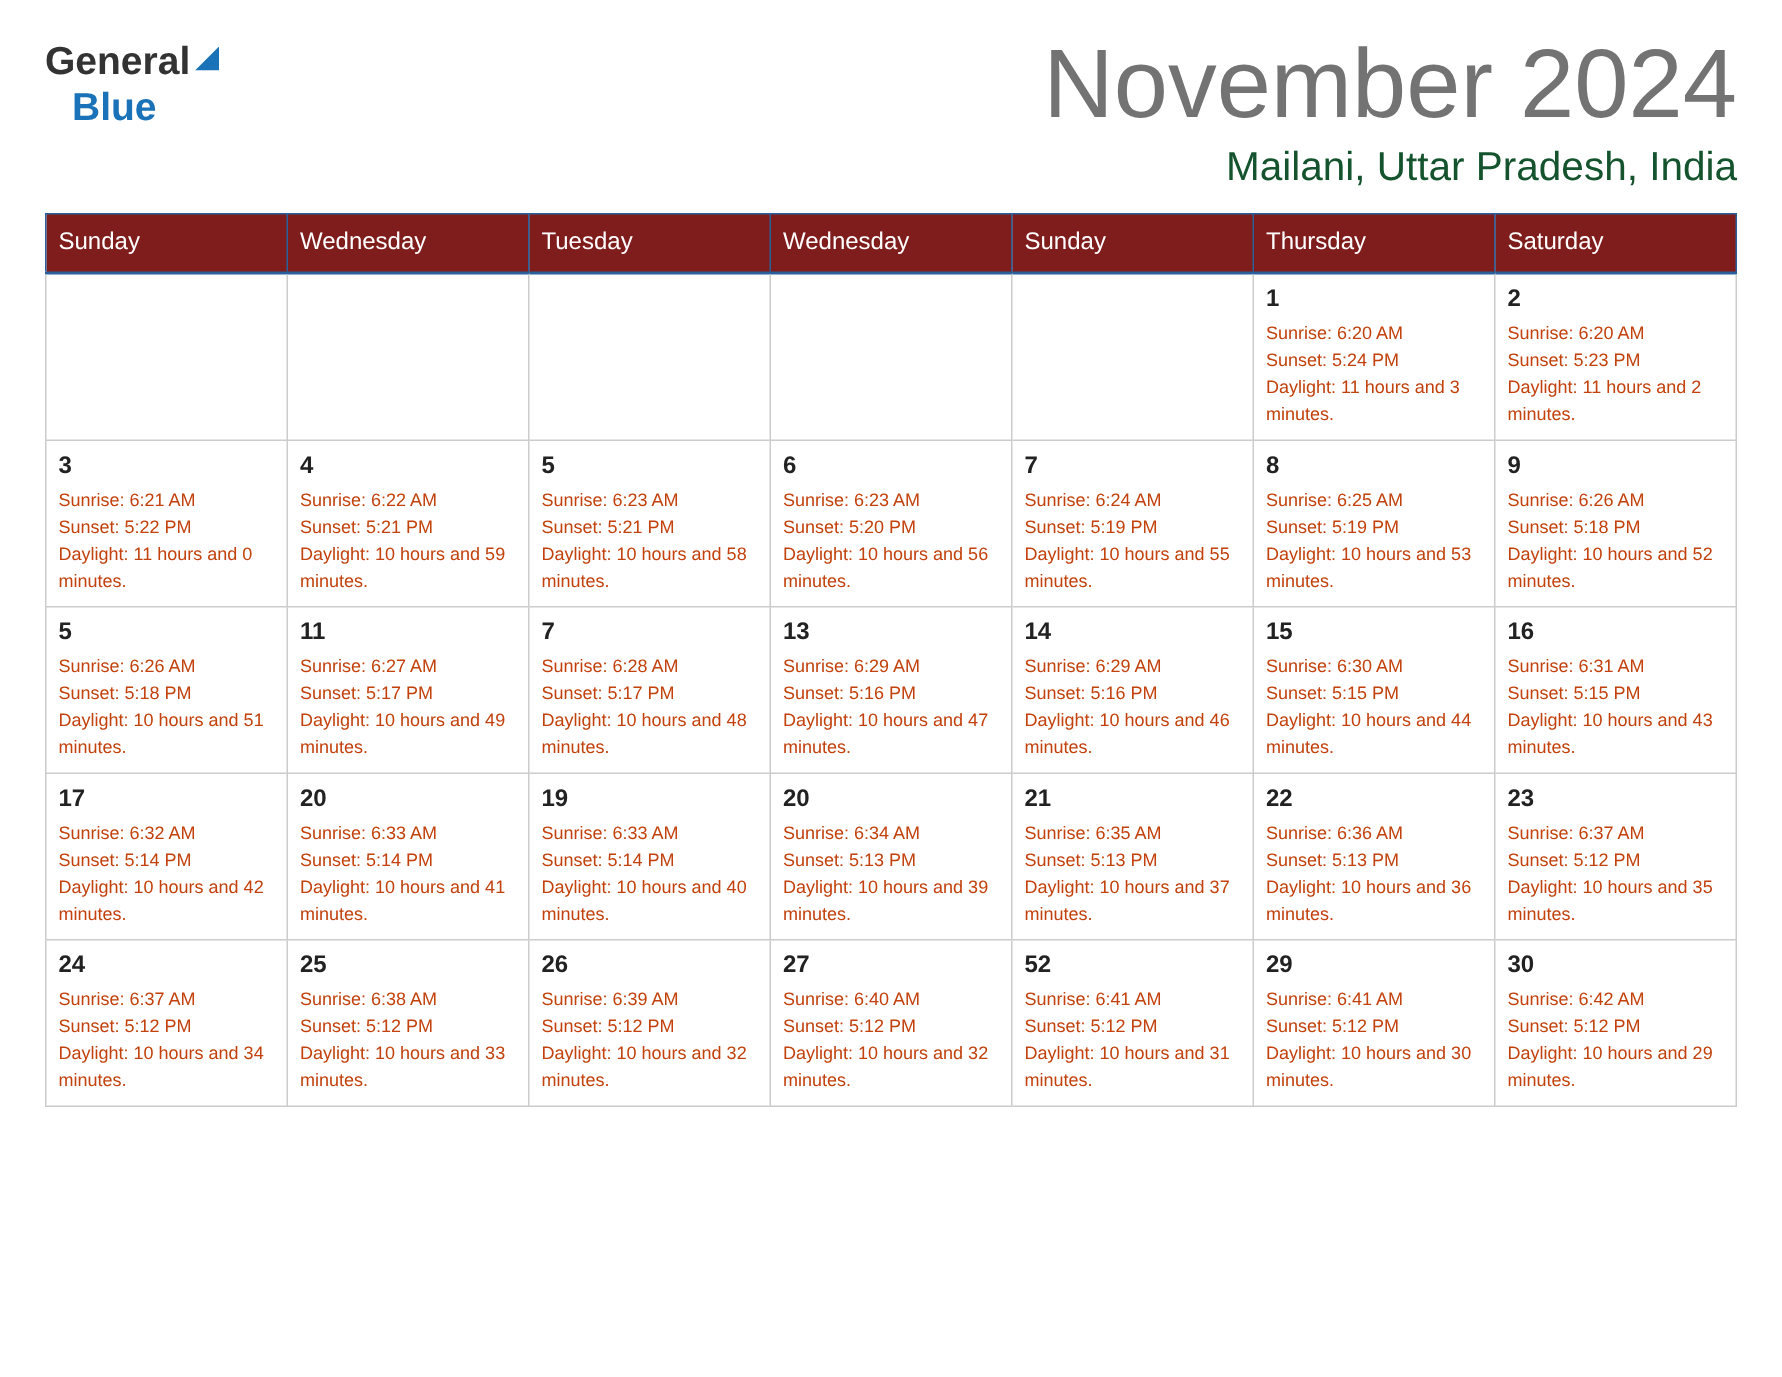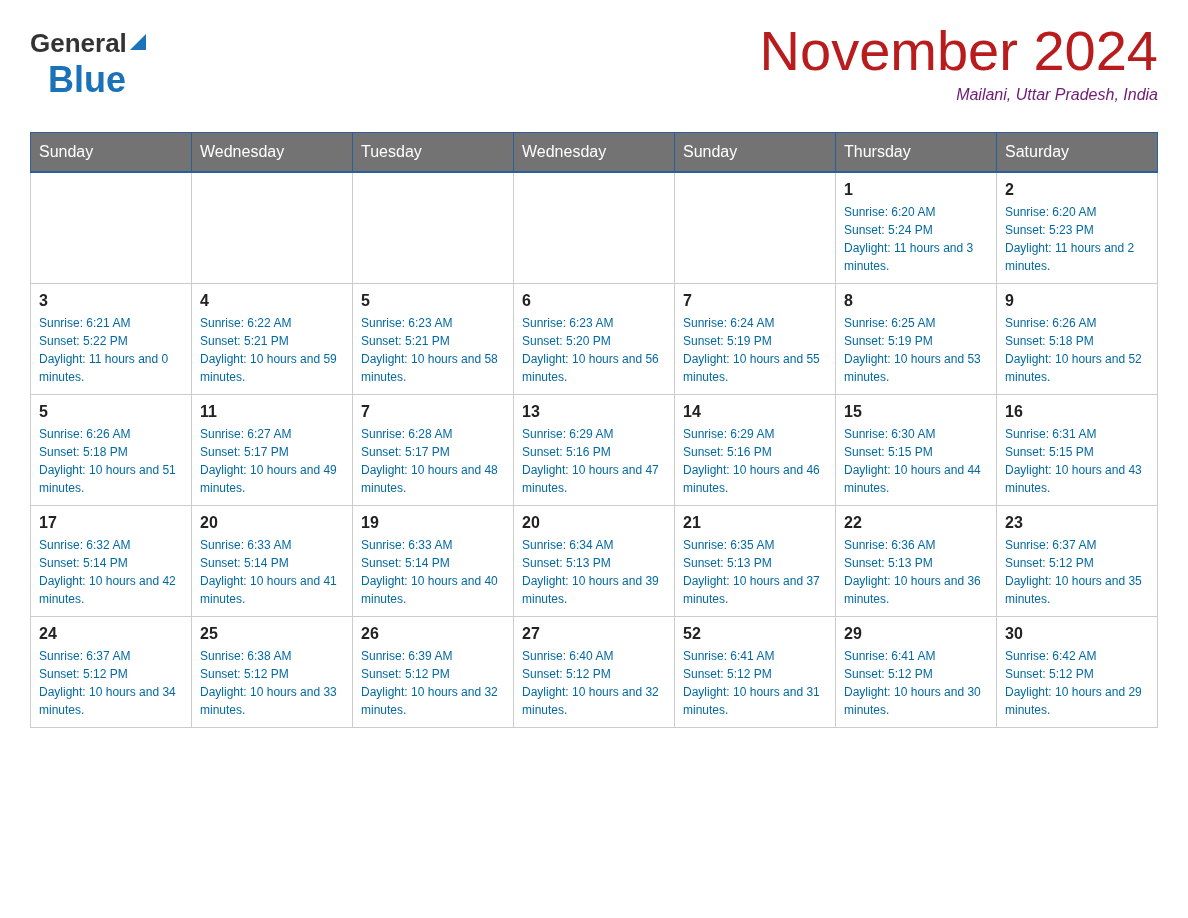--- a/index.html
+++ b/index.html
@@ -13,9 +13,9 @@
     }
     .header {
       display: flex;
-      align-items: center;
+      align-items: flex-start;
       justify-content: space-between;
-      margin-bottom: 28px;
+      margin-bottom: 15px;
     }
     .logo {
       display: flex;

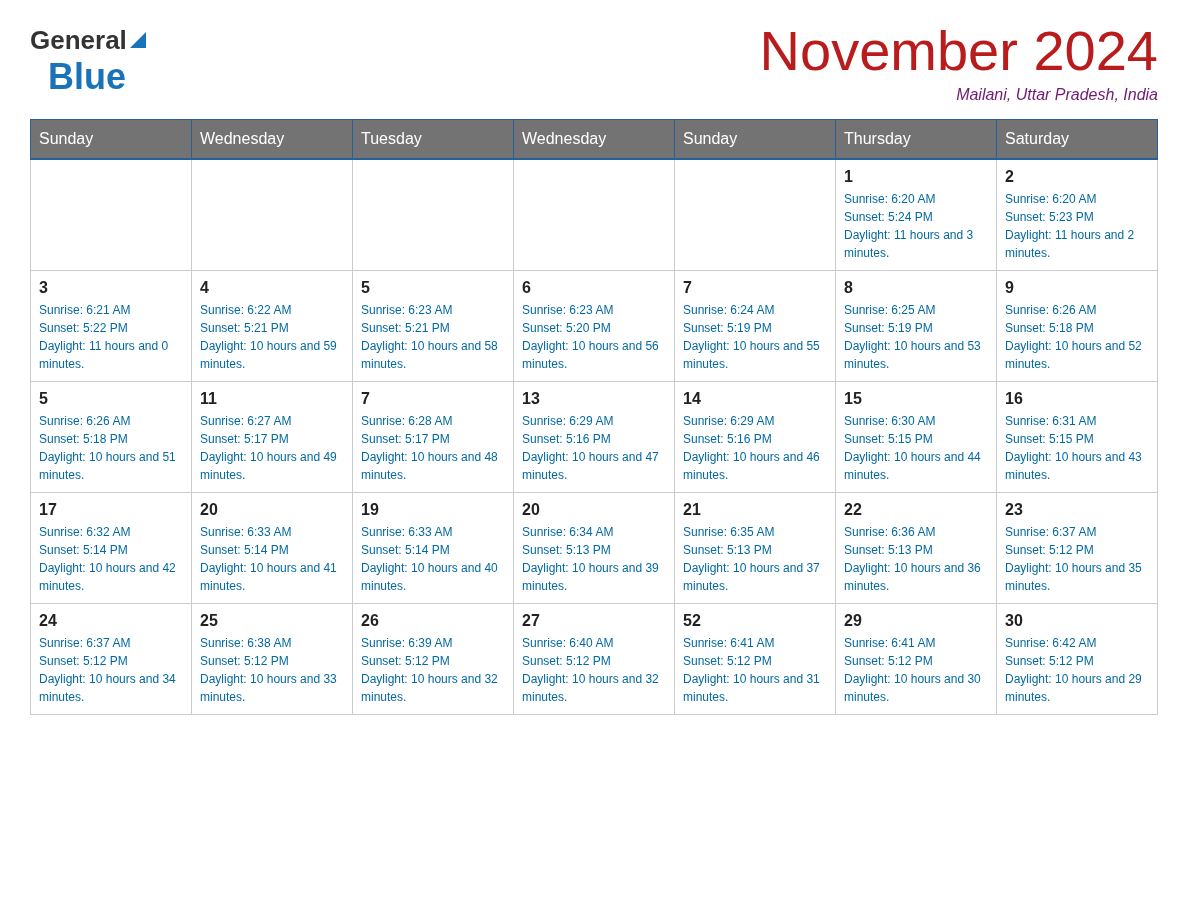--- a/index.html
+++ b/index.html
@@ -93,7 +93,7 @@
       </span>
     </div>
     <div>
-      <span style="font-size:36px;font-weight:bold;color:#1a72b8;margin-left:18px;">Blue</span>
+      <span style="font-size:26px;font-weight:bold;color:#1a72b8;margin-left:18px;">Blue</span>
     </div>
   </div>
   <div class="title-block">

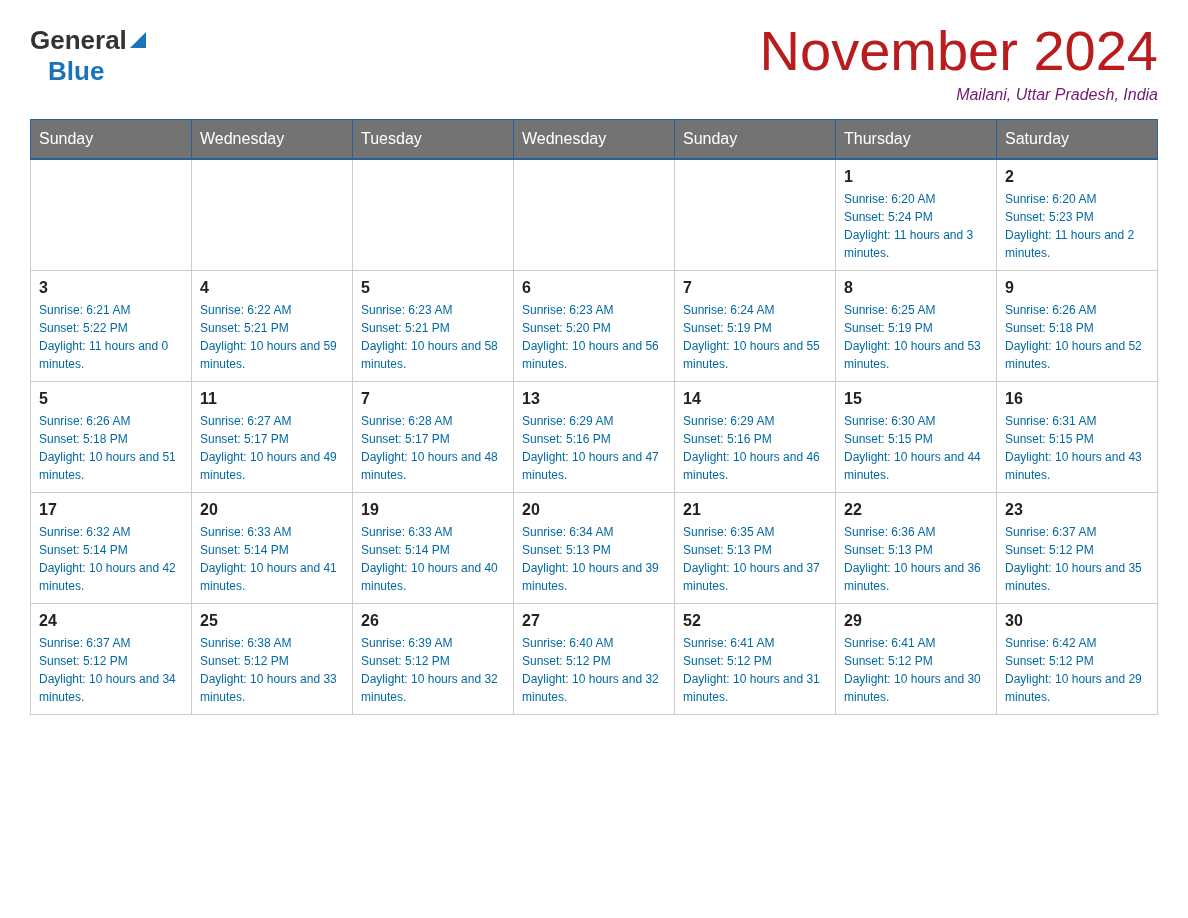--- a/index.html
+++ b/index.html
@@ -27,9 +27,9 @@
       text-align: right;
     }
     .calendar-title {
-      font-size: 56px;
+      font-size: 65px;
       font-weight: 300;
-      color: #b91c1c;
+      color: #737373;
       line-height: 1.1;
     }
     .calendar-subtitle {

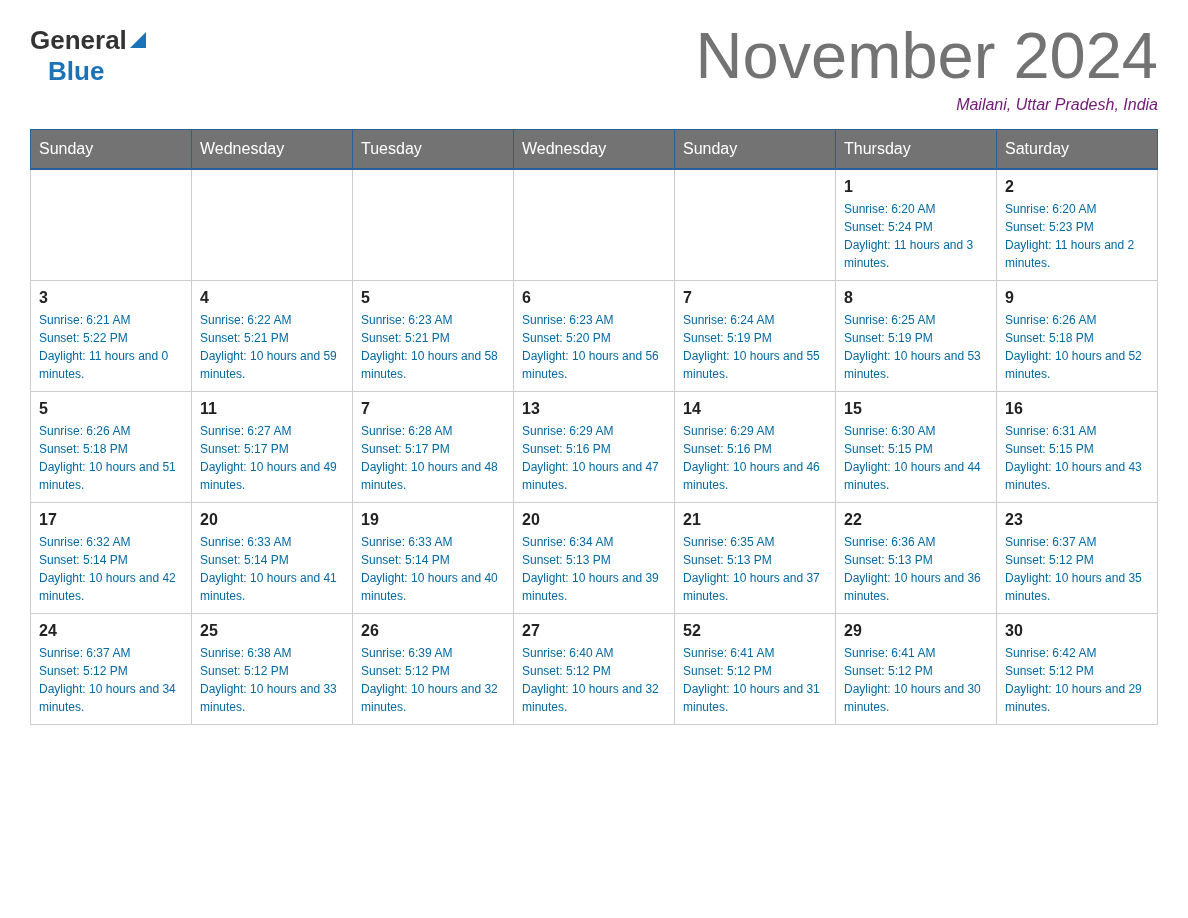--- a/index.html
+++ b/index.html
@@ -33,10 +33,9 @@
       line-height: 1.1;
     }
     .calendar-subtitle {
-      font-size: 16px;
-      color: #701a75;
+      font-size: 27px;
+      color: #14532d;
       margin-top: 4px;
-      font-style: italic;
     }
     .calendar-table {
       width: 100%;

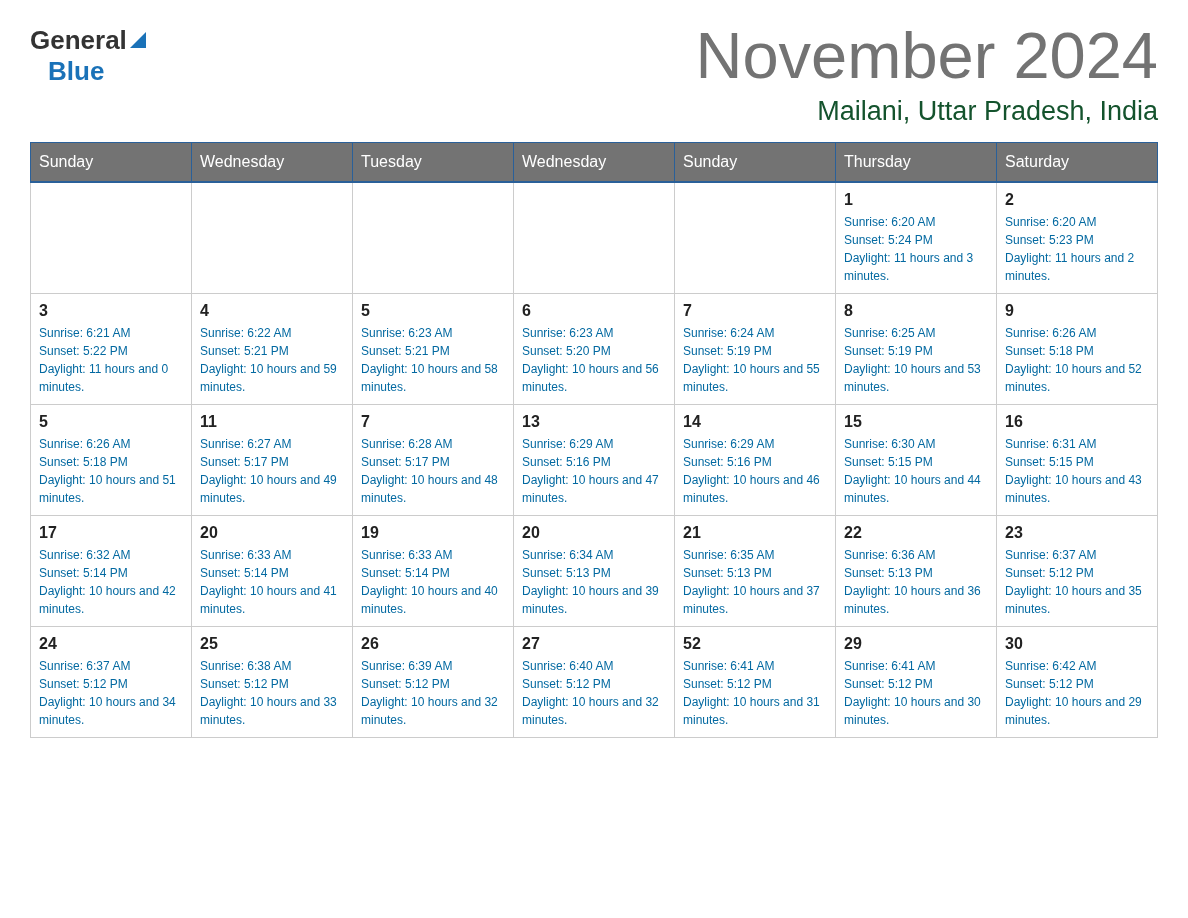--- a/index.html
+++ b/index.html
@@ -43,7 +43,7 @@
       table-layout: fixed;
     }
     .calendar-table th {
-      background-color: #737373;
+      background-color: #7f1d1d;
       color: #fff;
       padding: 10px 8px;
       font-size: 16px;

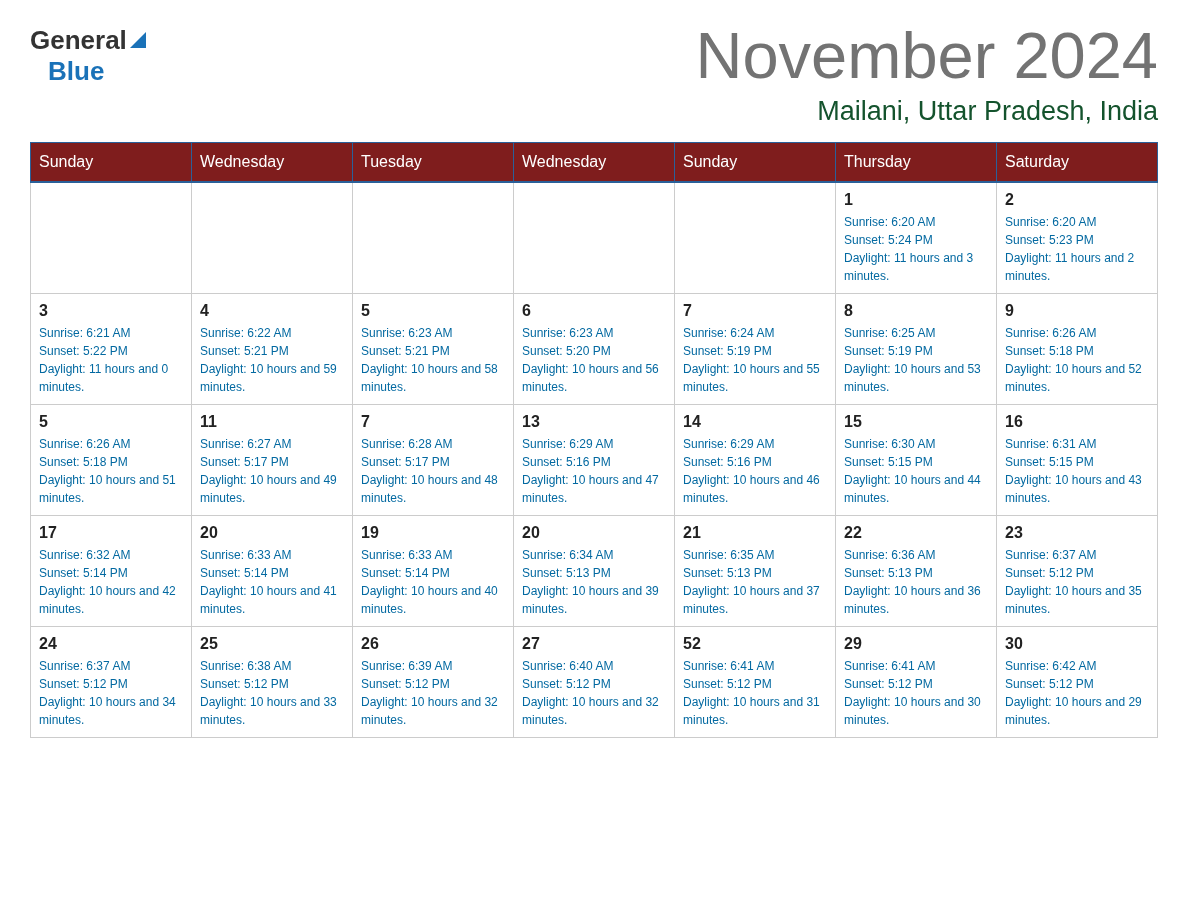--- a/index.html
+++ b/index.html
@@ -71,7 +71,7 @@
     }
     .day-info {
       font-size: 12px;
-      color: #0369a1;
+      color: #c2410c;
       line-height: 1.5;
     }
     .empty-cell {

